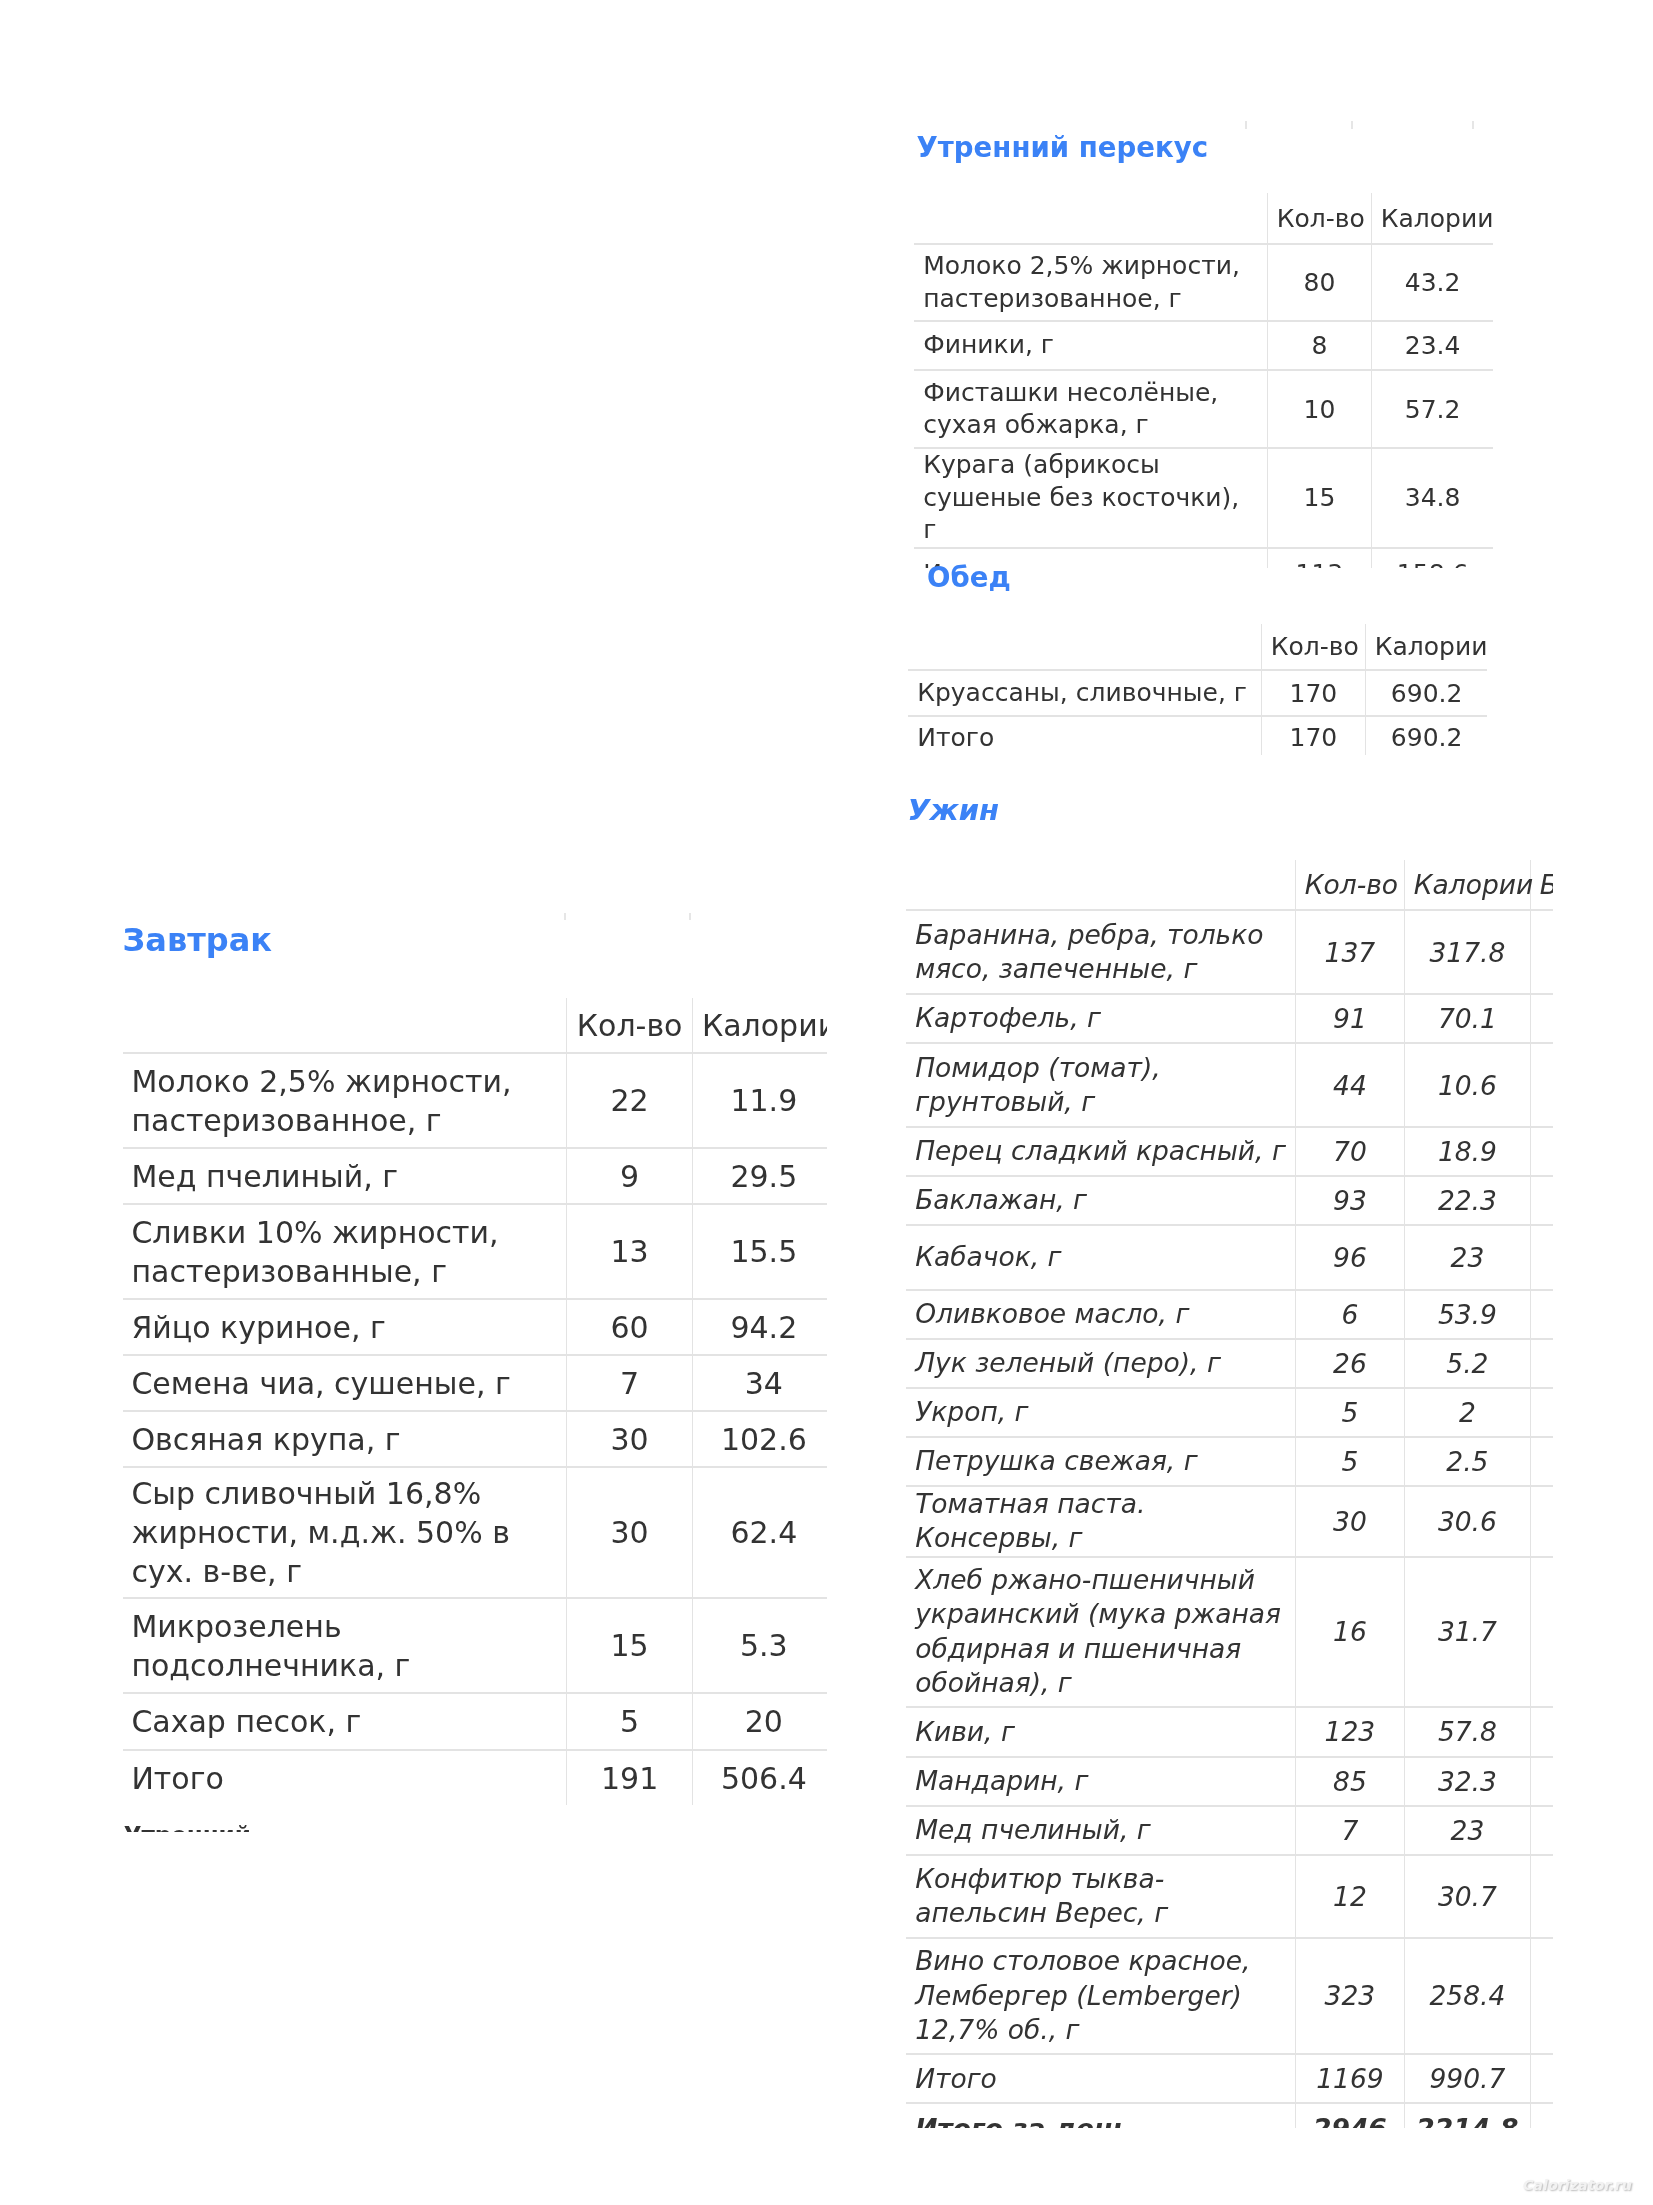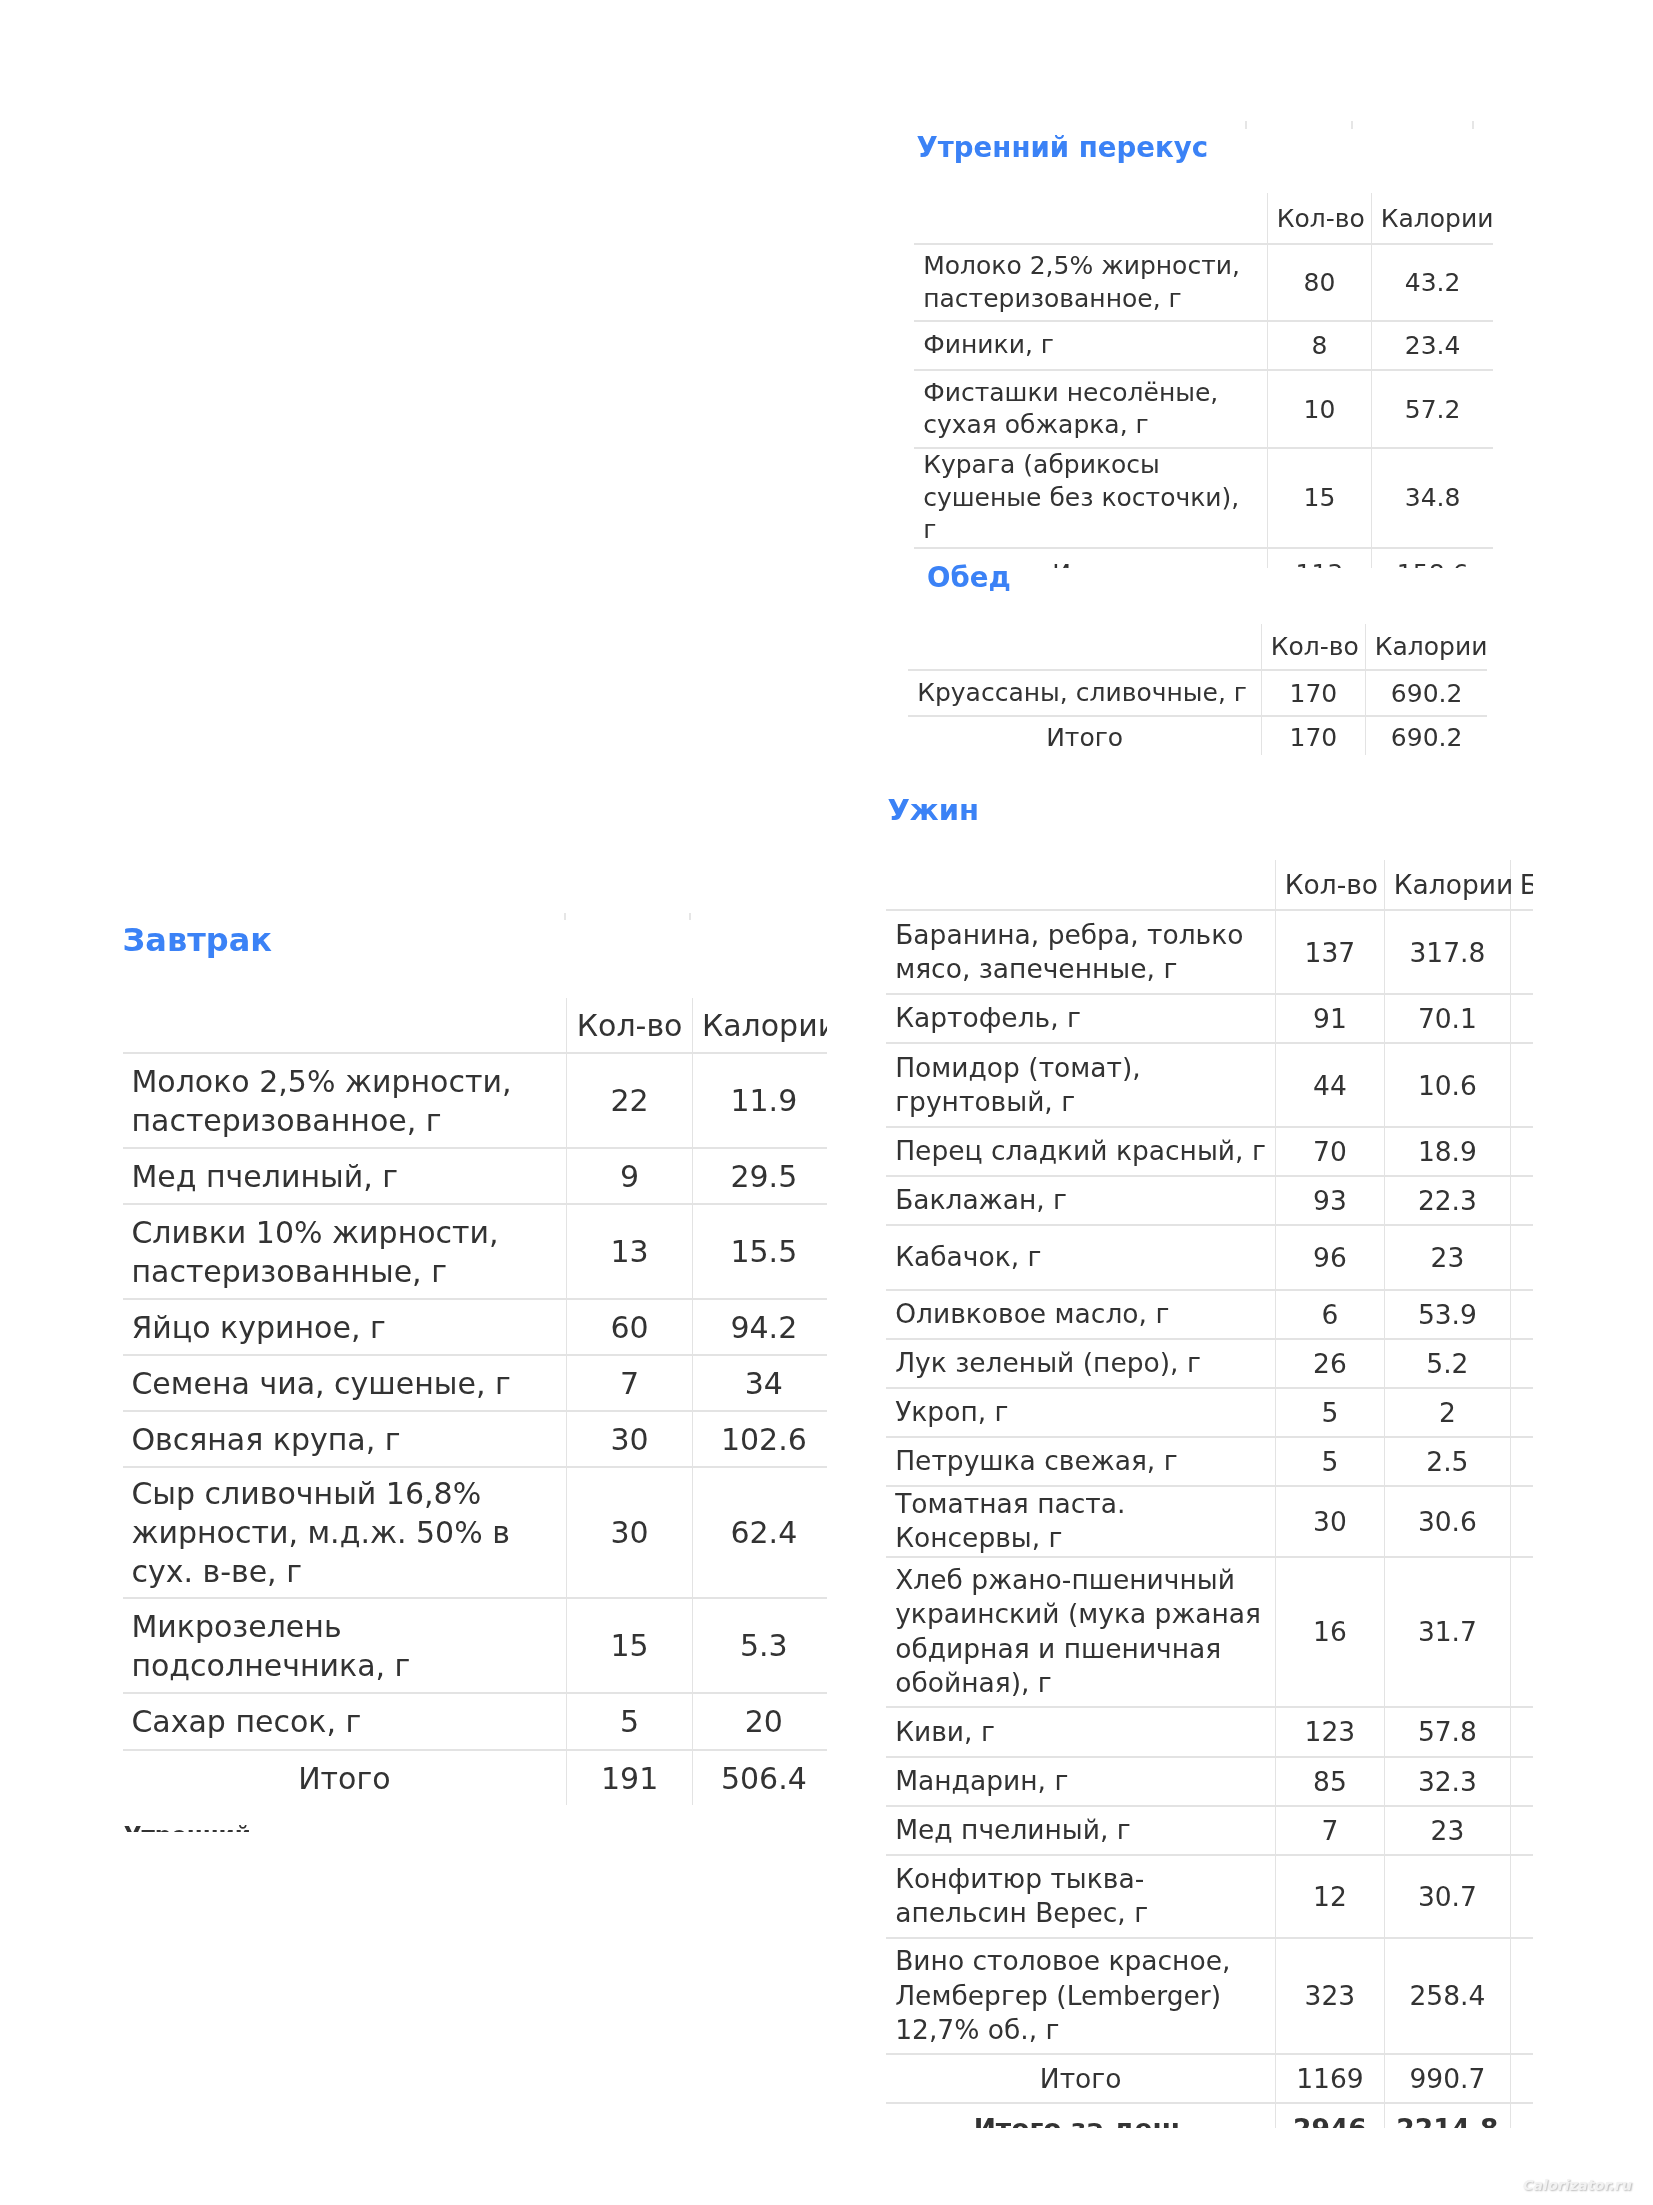--- a/index.html
+++ b/index.html
@@ -27,7 +27,7 @@
     table.t th.cut { border-left: 1.7px solid #e3e3e3; text-align: left; overflow: hidden; }
     table.t td.cut { border-left: 1.7px solid #e3e3e3; }
     table.t tr.head th { border-bottom: 2.2px solid #e3e3e3; }
-    table.t td.total-label { text-align: center; }
+    table.t td.total-label { text-align: left; }
     table.t tr.total td { border-bottom: none; }
     table.t tr.total.mid td { border-bottom: 2.2px solid #e3e3e3; }
     table.t tr.grand td { font-weight: bold; border-bottom: none; }

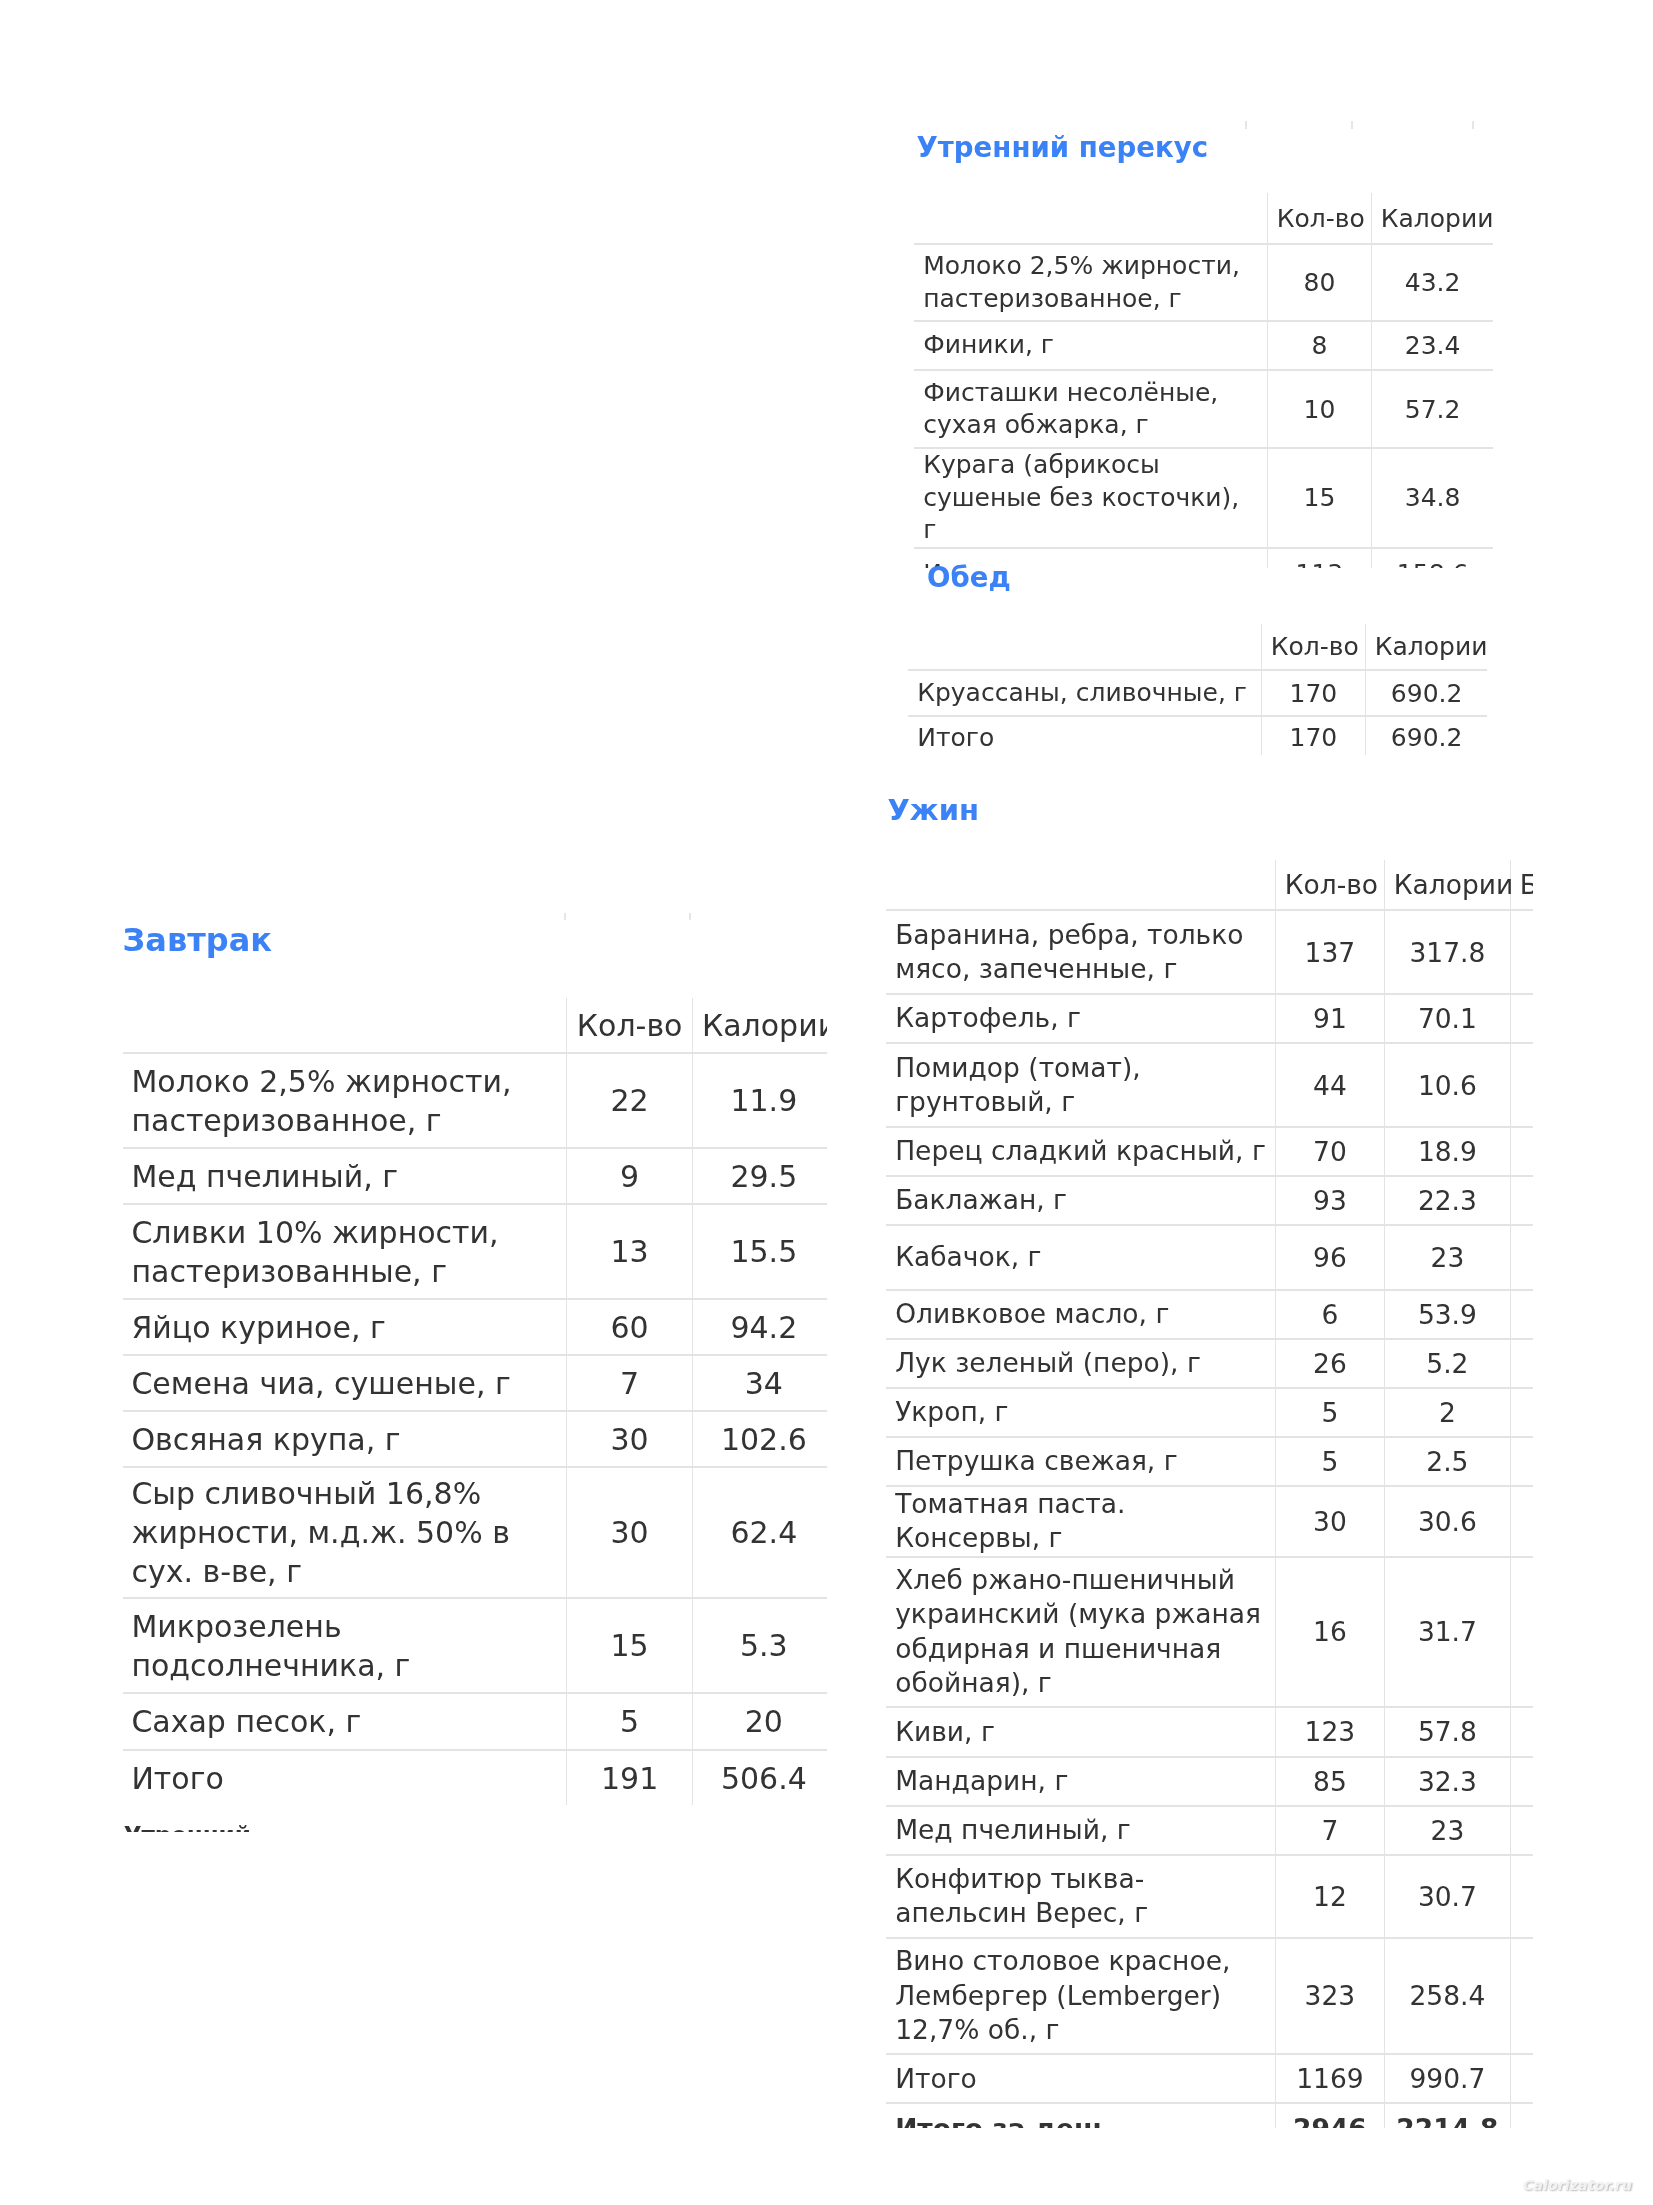--- a/index.html
+++ b/index.html
@@ -56,7 +56,7 @@
     #m-lunch col.c1 { width: 353px; } #m-lunch col.c2 { width: 104px; } #m-lunch col.c3 { width: 122px; }
 
     
-    #m-dinner { left: 882px; top: 783px; width: 651px; height: 1345px; }
+    #m-dinner { left: 902px; top: 783px; width: 651px; height: 1345px; font-style: italic; }
     #m-dinner .meal-title { left: 5.5px; top: 10px; font-size: 29px; }
     #m-dinner table.t { left: 4.4px; top: 77px; width: 678px; font-size: 26.5px; }
     #m-dinner col.c1 { width: 389px; } #m-dinner col.c2 { width: 109px; } #m-dinner col.c3 { width: 126px; } #m-dinner col.c4 { width: 55px; }

